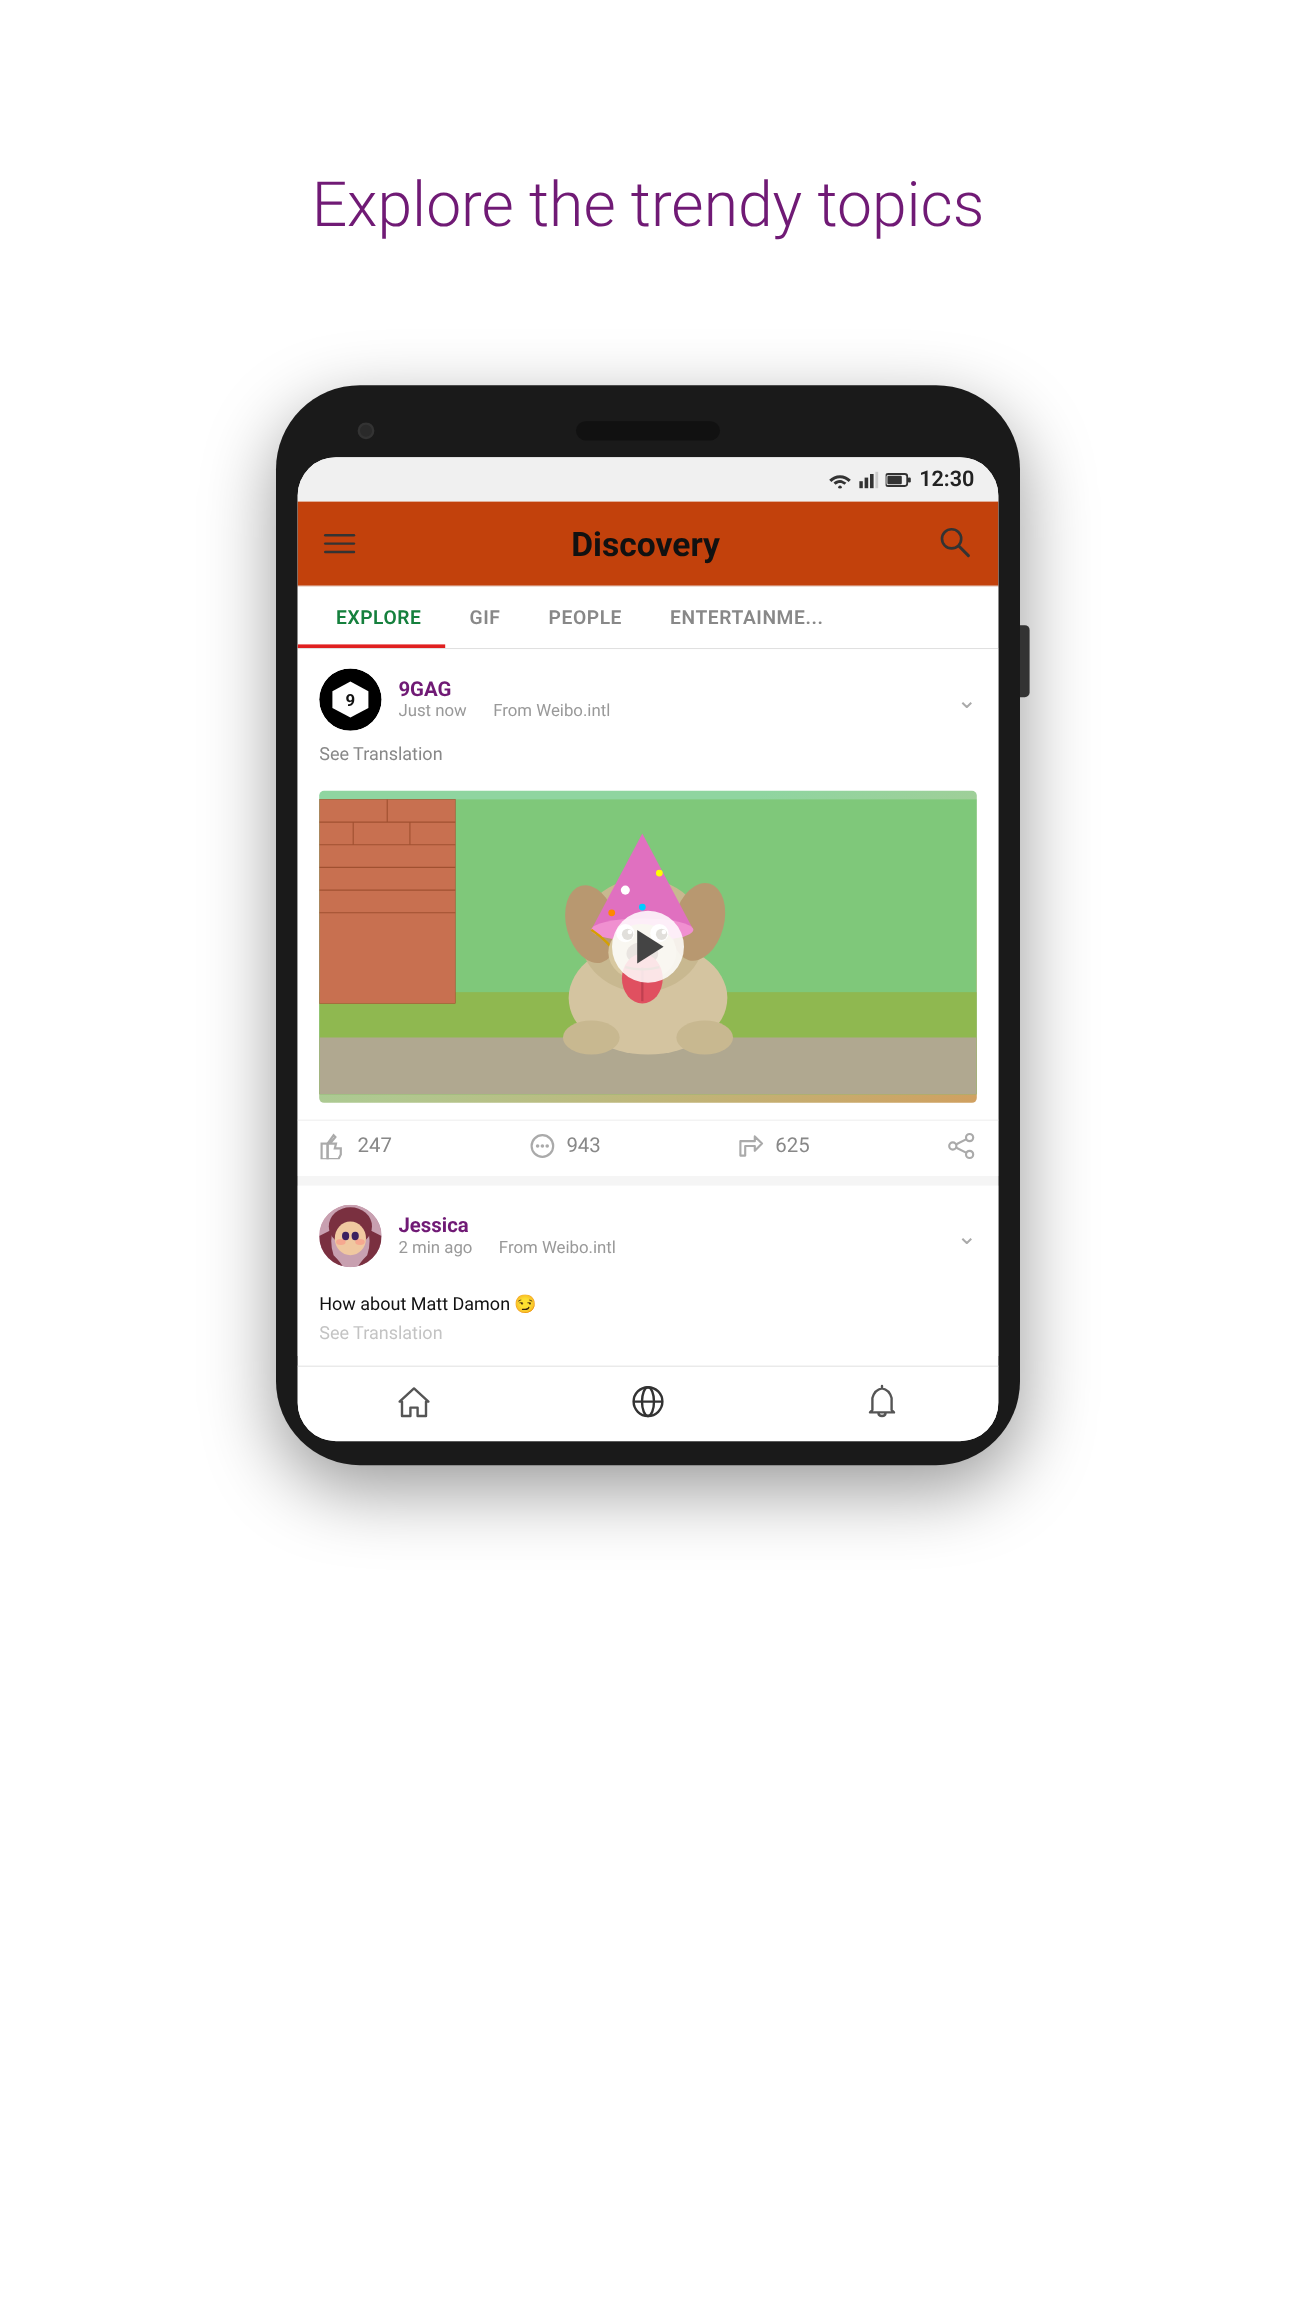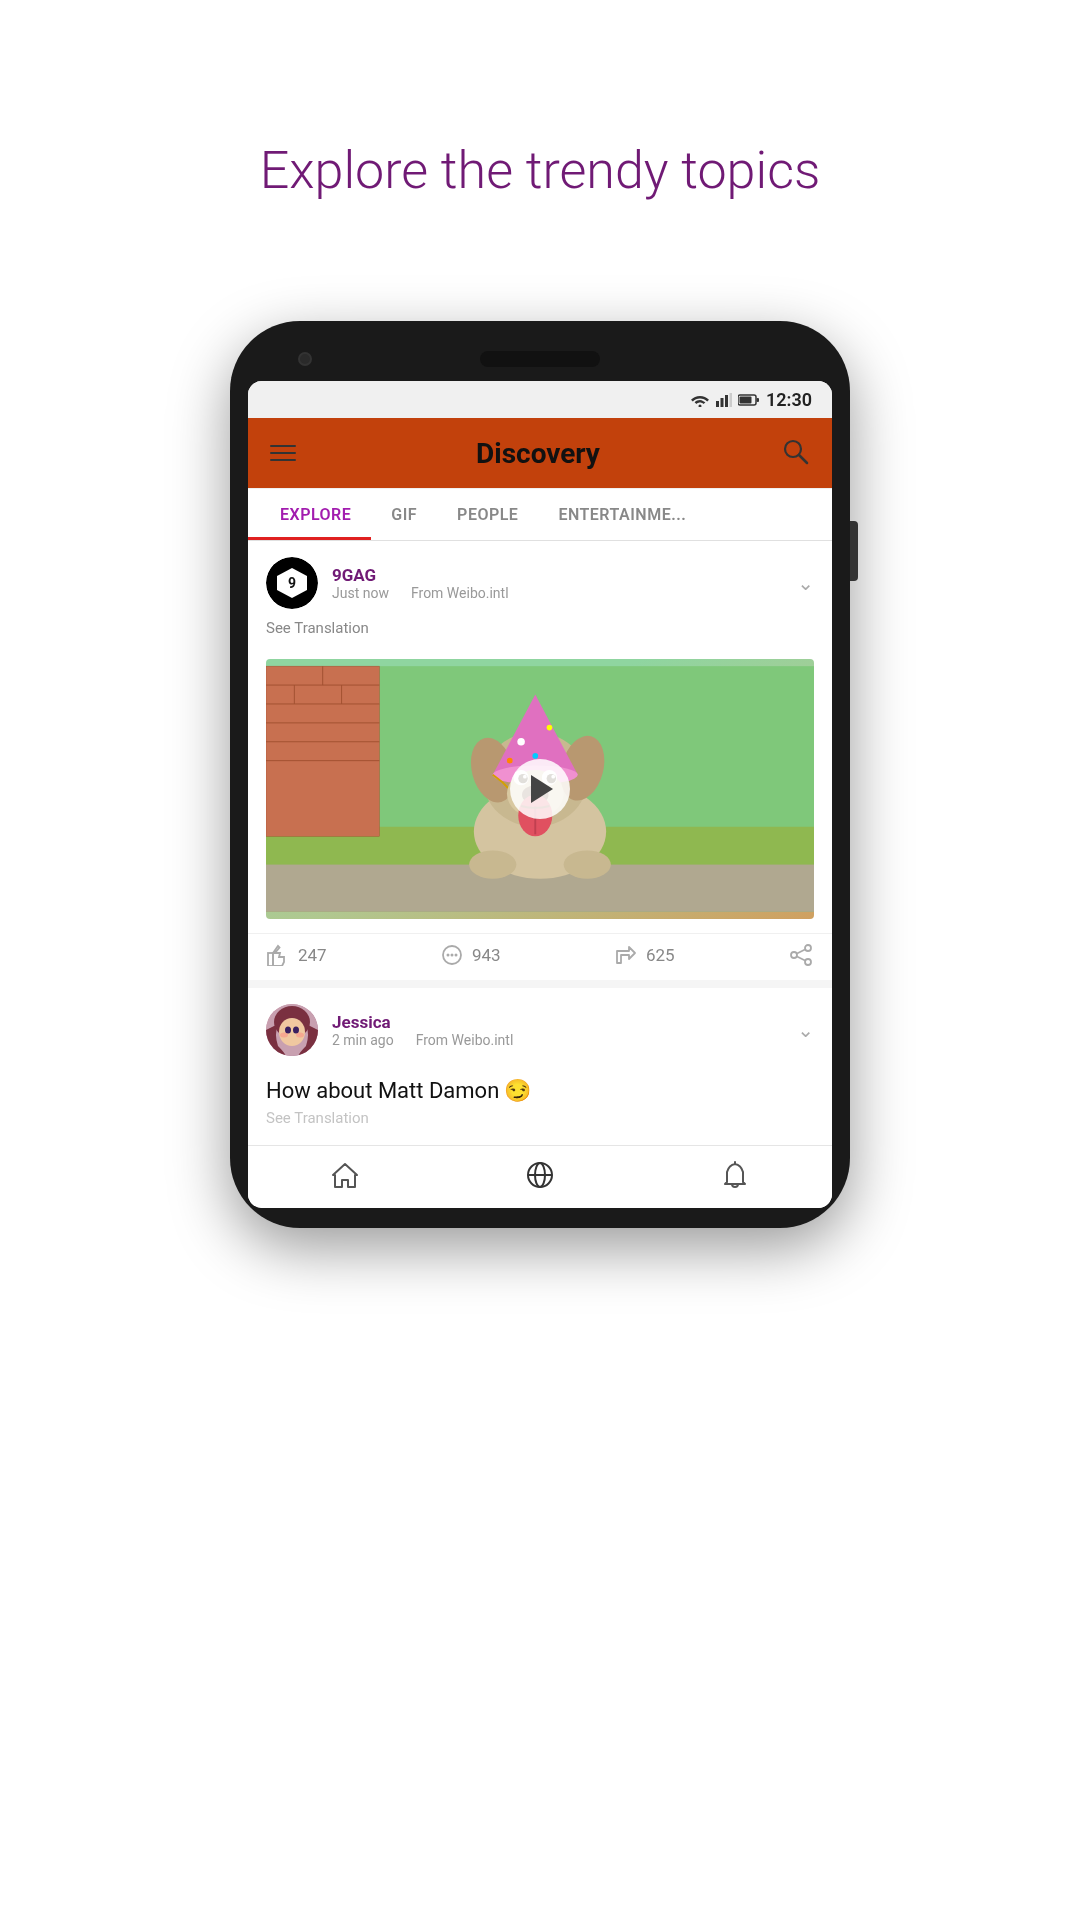--- a/index.html
+++ b/index.html
@@ -73,7 +73,7 @@
     
     .phone-screen {
       background: #fff;
-      border-radius: 14px;
+      border-radius: 32px;
       overflow: hidden;
       width: 100%;
     }

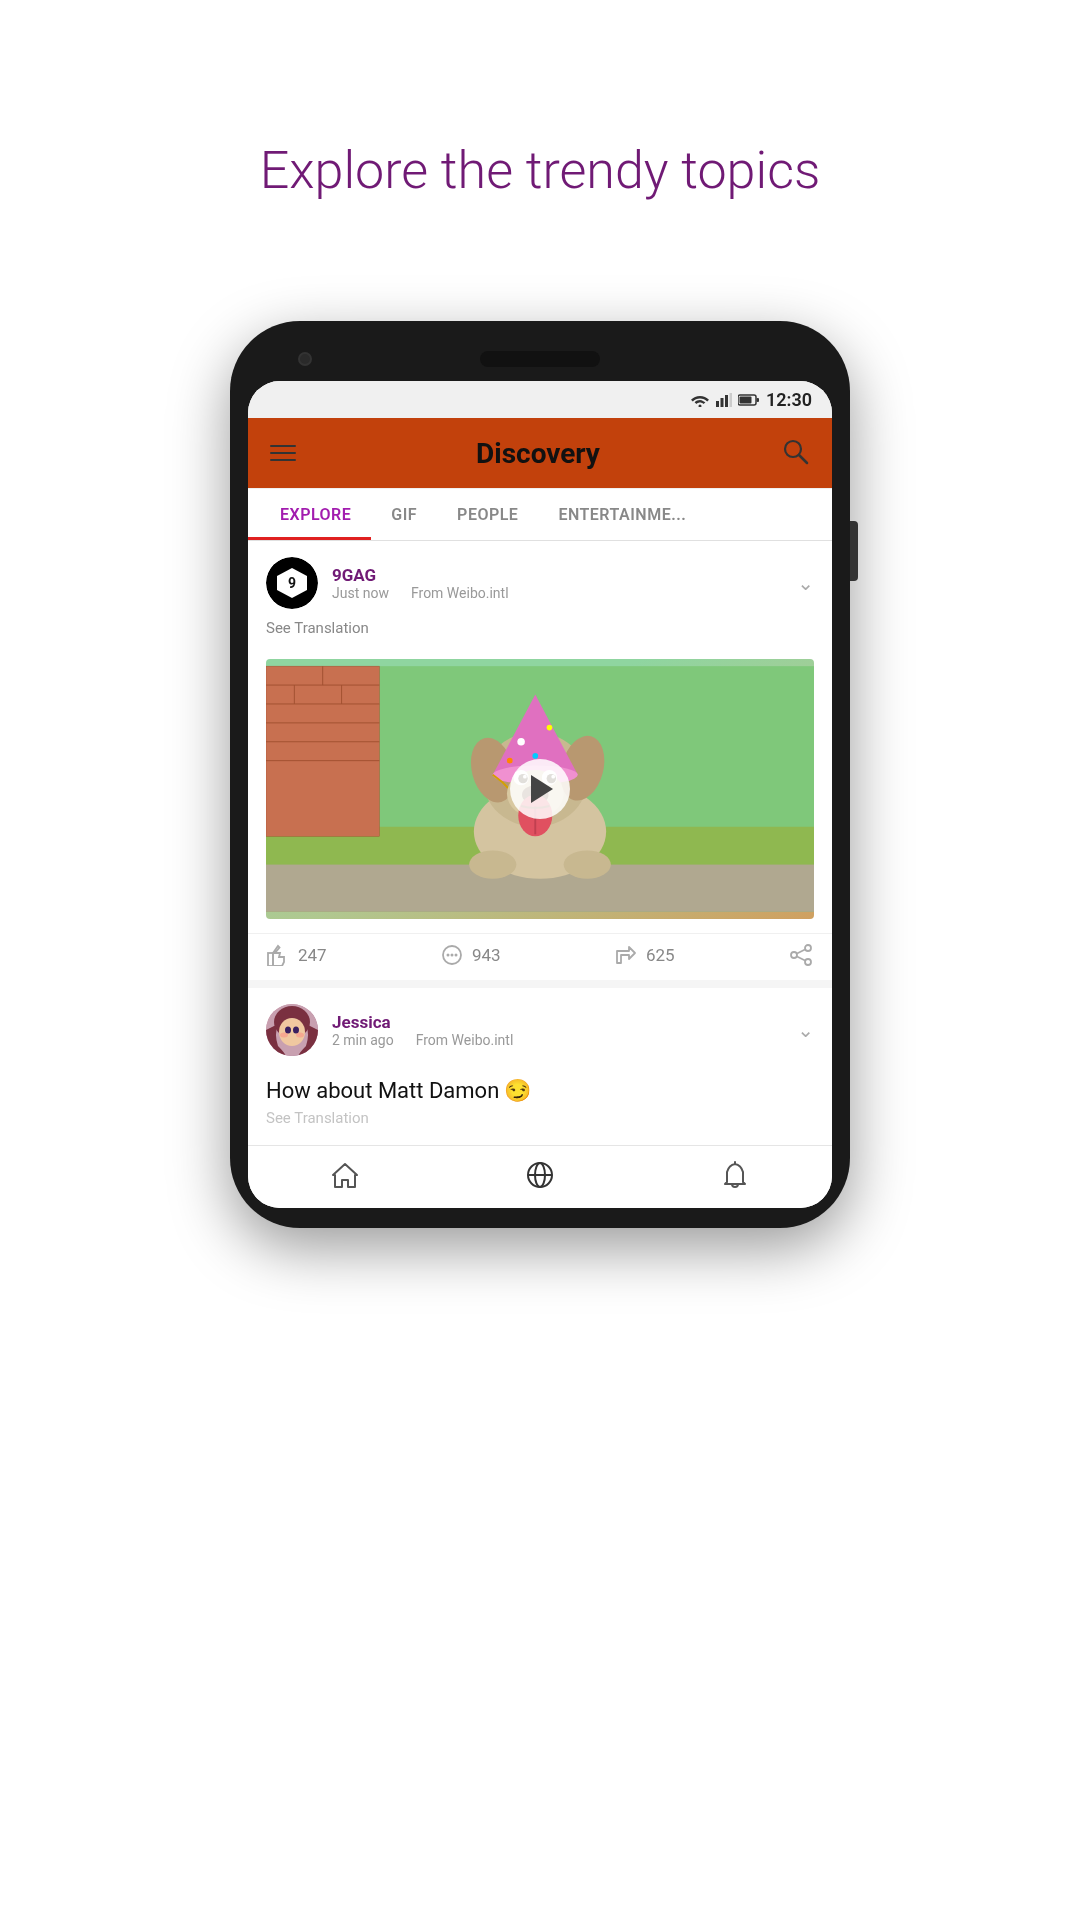--- a/index.html
+++ b/index.html
@@ -144,7 +144,7 @@
       letter-spacing: 0.5px;
     }
     .tab.active {
-      color: #a21caf;
+      color: #15803d;
       padding-left: 32px;
     }
     .tab.active::after {

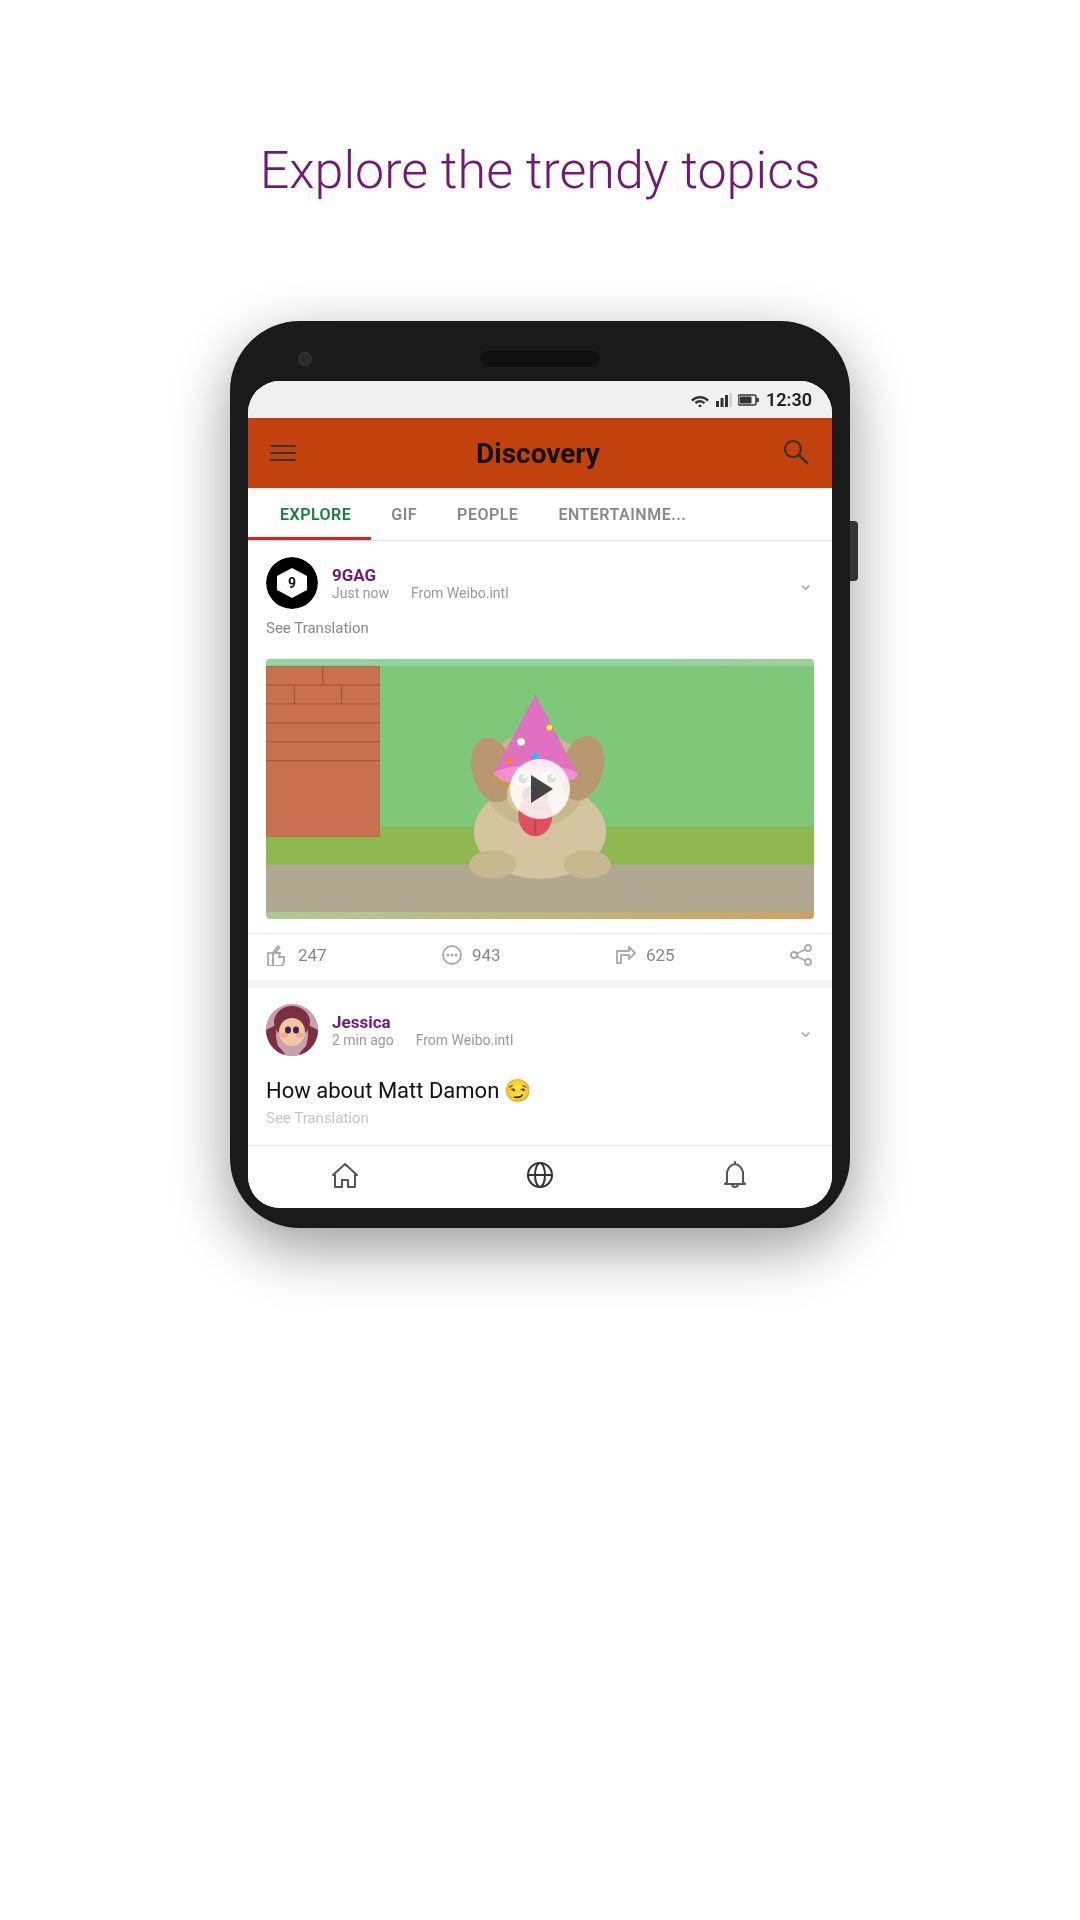--- a/index.html
+++ b/index.html
@@ -335,7 +335,7 @@
 
     
     .second-post-text {
-      font-size: 22px;
+      font-size: 15px;
       color: #111;
       padding: 12px 18px 6px 18px;
       font-weight: 400;

